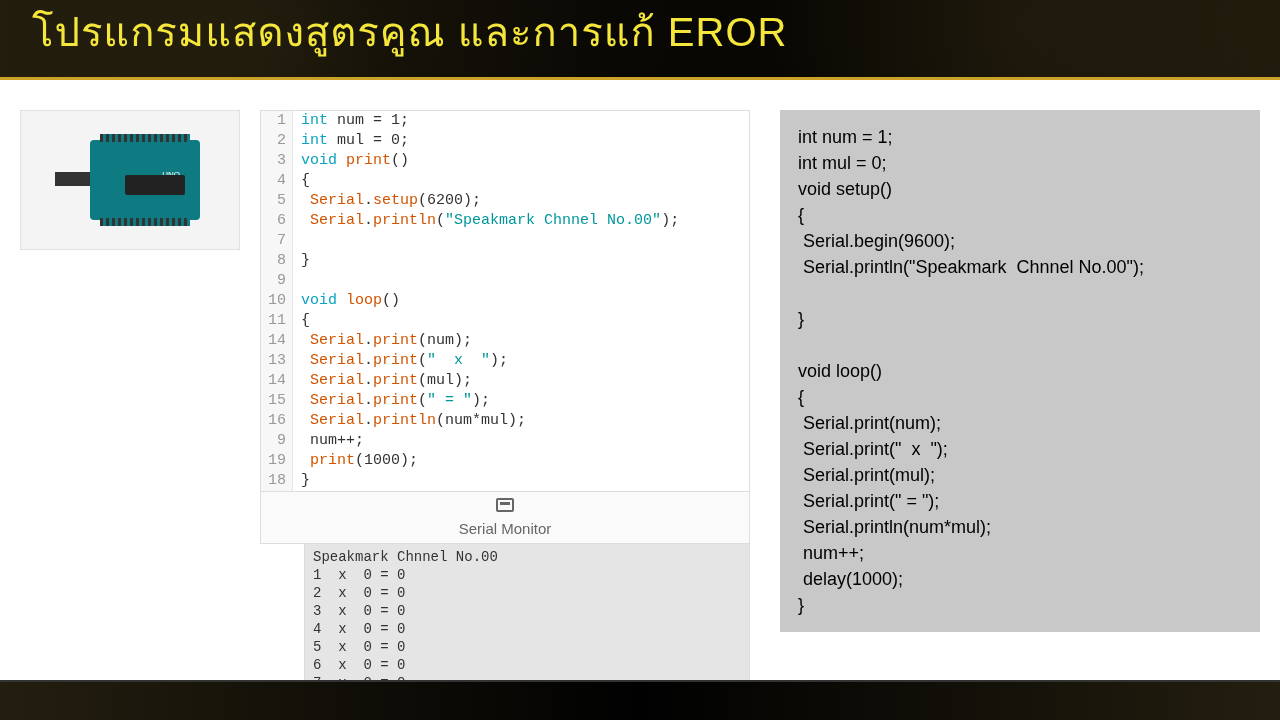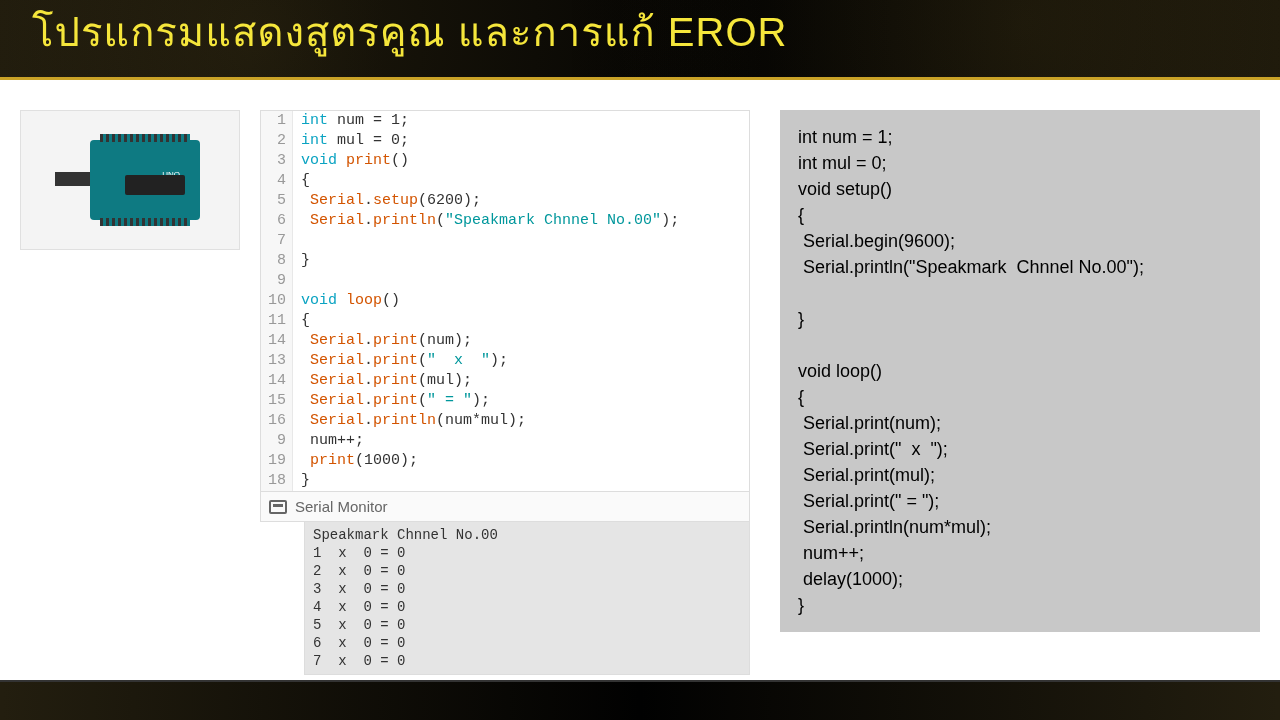--- a/index.html
+++ b/index.html
@@ -159,6 +159,7 @@
     color: #666;
     font-family: Arial, sans-serif;
     font-size: 15px;
+    flex-direction: column;
   }
   .serial-icon {
     width: 18px;

